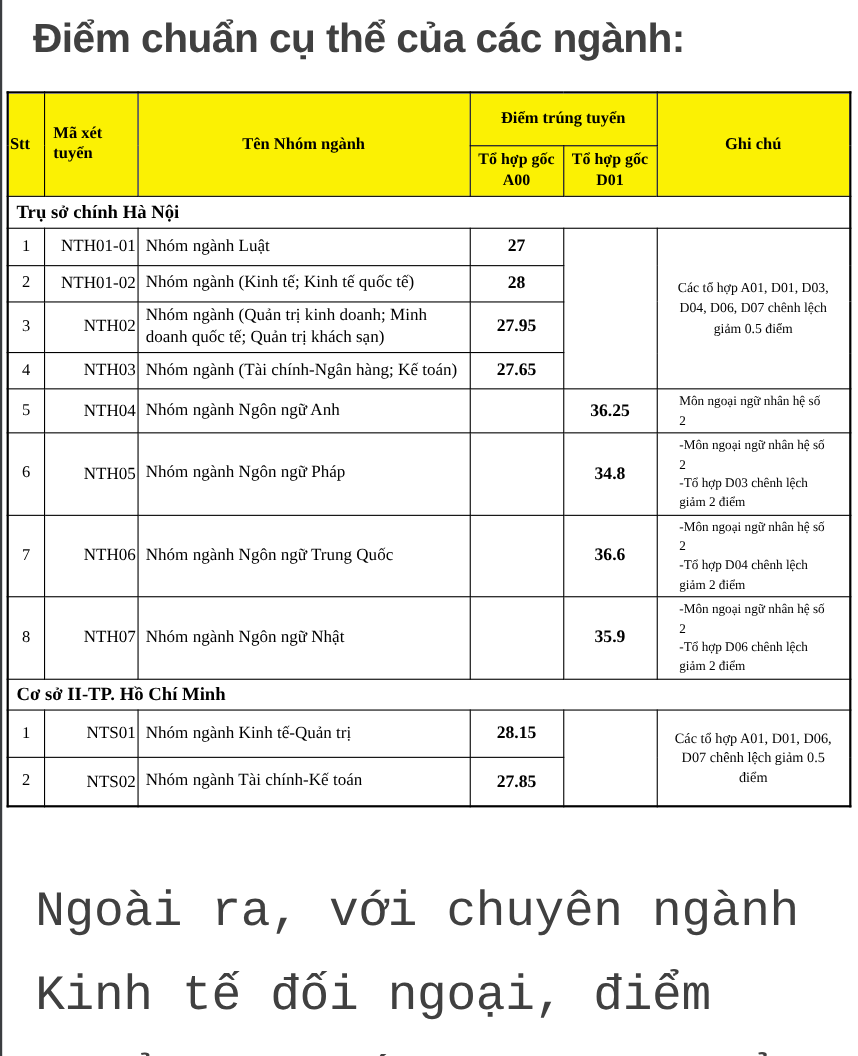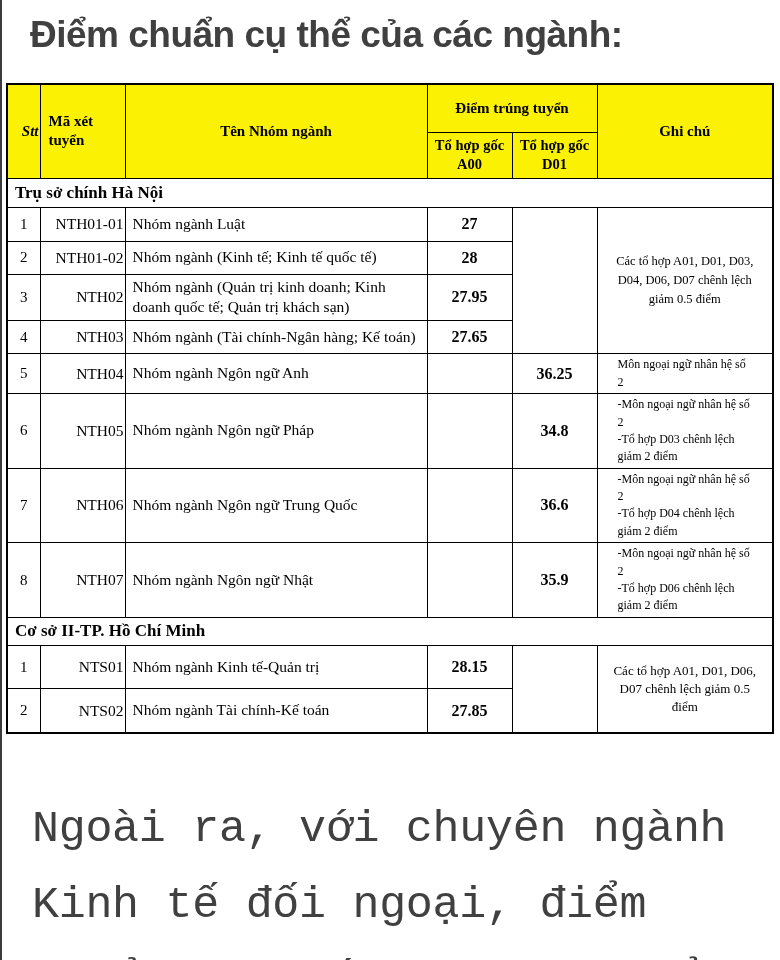--- a/index.html
+++ b/index.html
@@ -43,7 +43,7 @@
     line-height:1.3;
     white-space:pre-line;
   }
-  th.h-stt { text-align:right;font-style:italic; }
+  th.h-stt { text-align:left; }
   th.h-ma  { text-align:left; padding-left:8px; }
   th.h-ten { text-align:center; }
   th.h-diem{ text-align:center; }

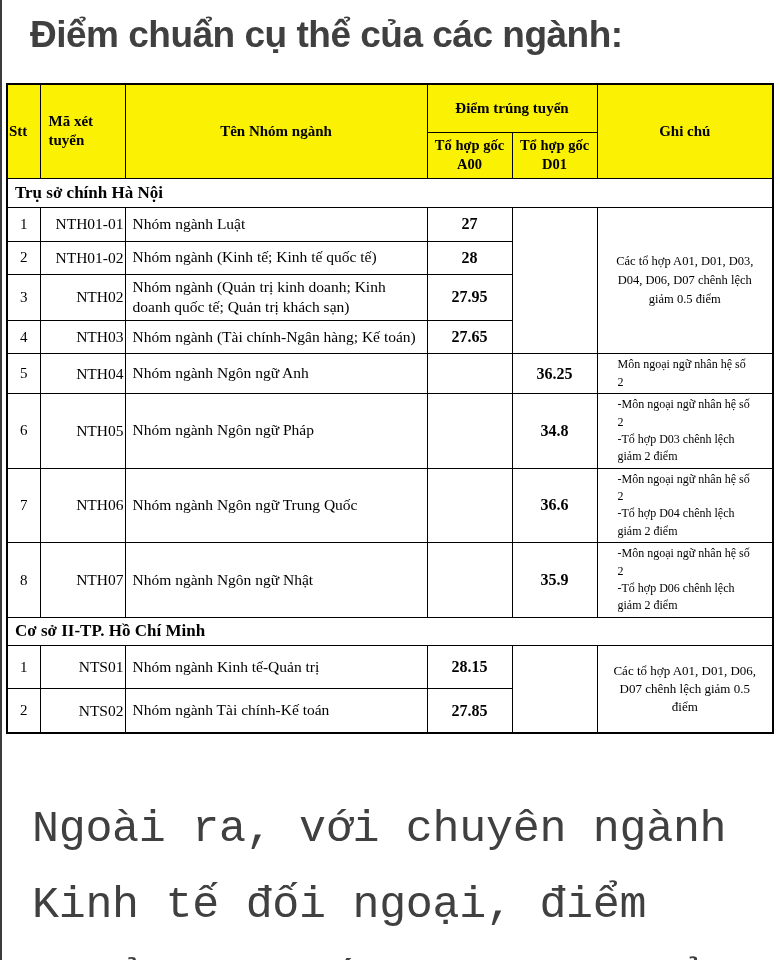--- a/index.html
+++ b/index.html
@@ -133,7 +133,7 @@
     <tr style="height:46px">
       <td class="stt">3</td>
       <td class="ma">NTH02</td>
-      <td class="ten">Nhóm ngành (Quản trị kinh doanh; Kinh doanh quốc tế; Quản trị khách sạn)</td>
+      <td class="ten">Nhóm ngành (Quản trị kinh doanh; Minh doanh quốc tế; Quản trị khách sạn)</td>
       <td class="num">27.95</td>
     </tr>
     <tr style="height:33px">

